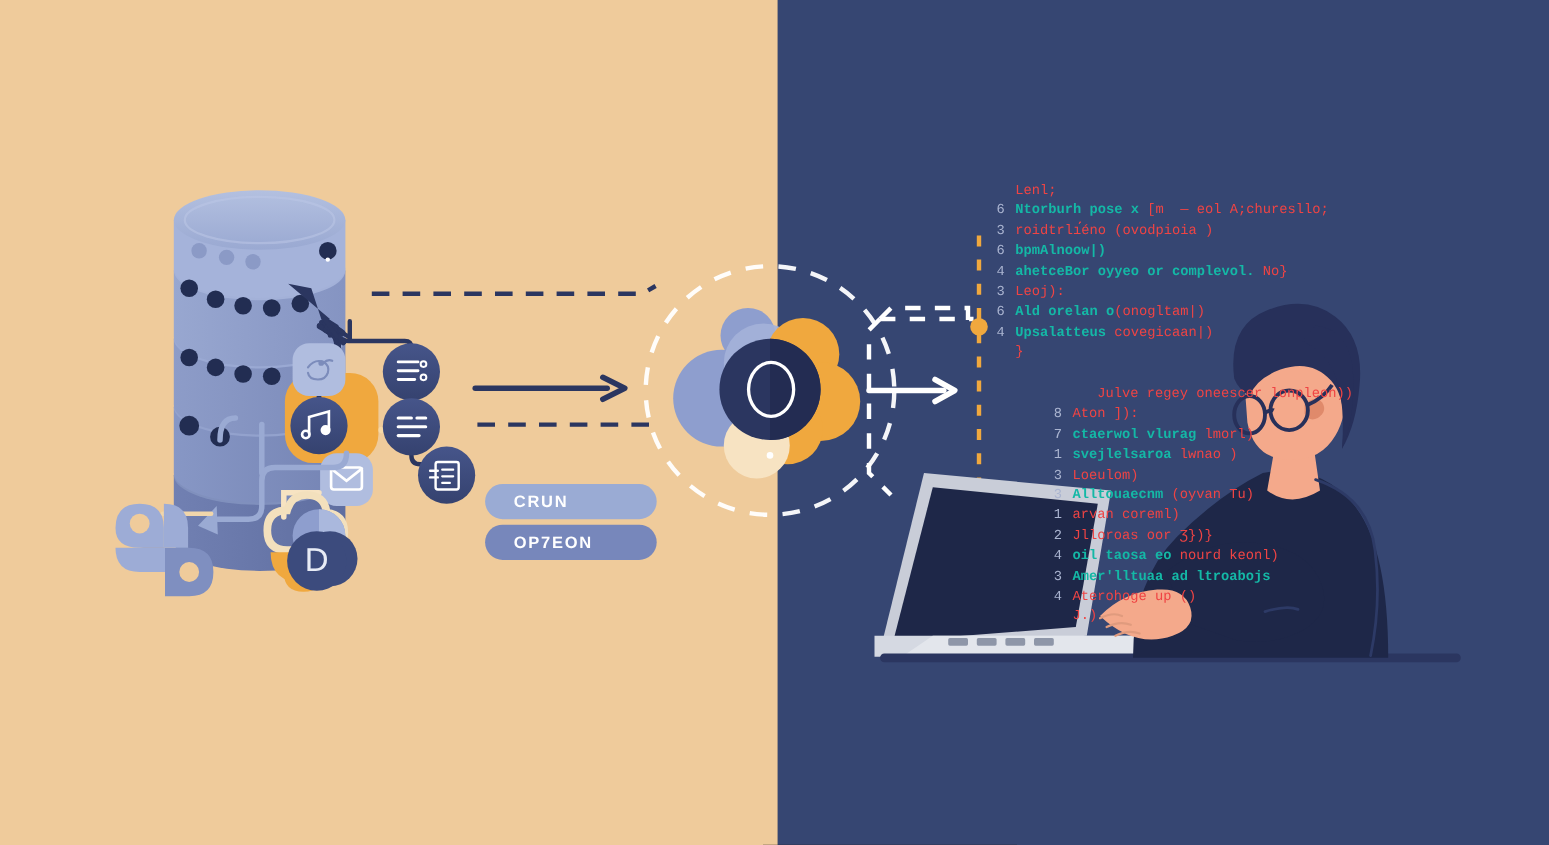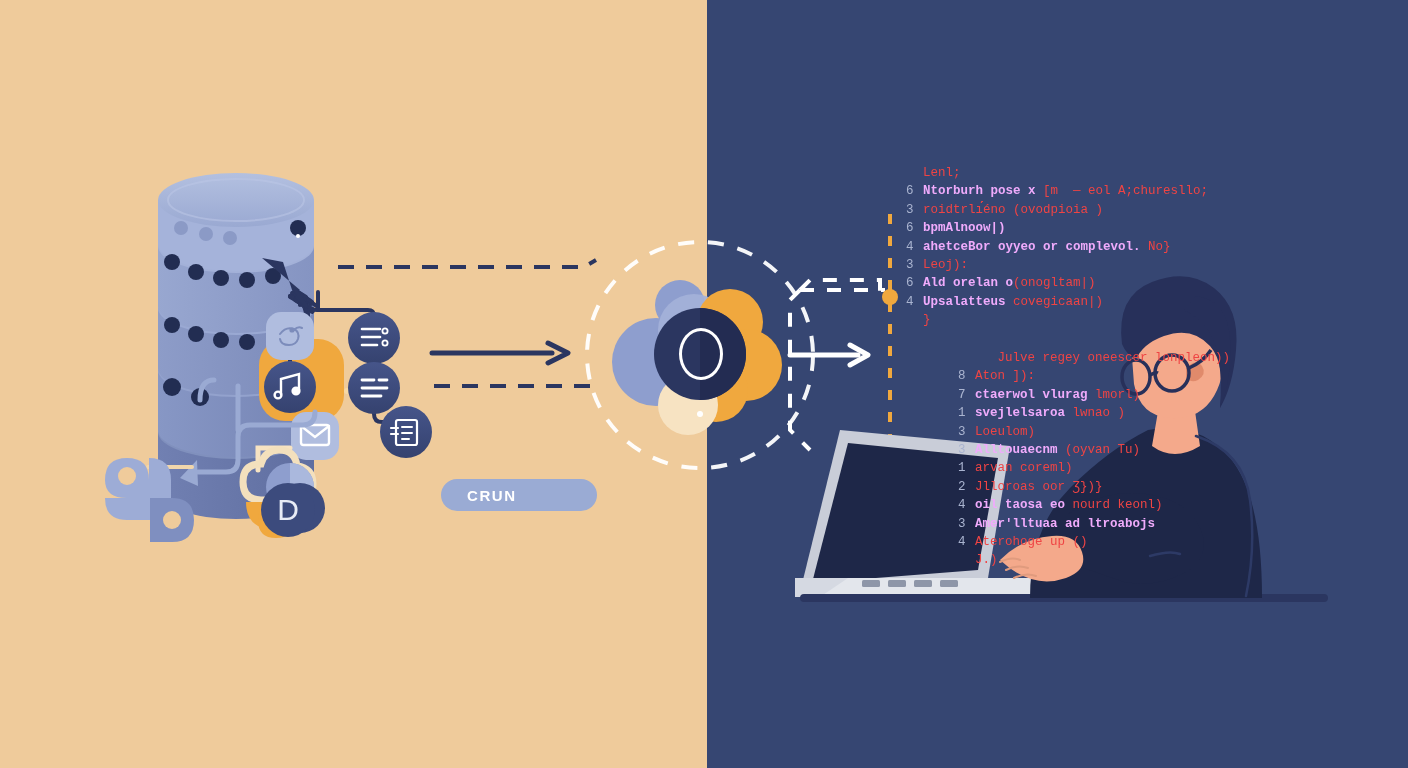--- a/index.html
+++ b/index.html
@@ -77,7 +77,7 @@
     width: 17px;
     color: #aab4d0;
   }
-  .c-orange { color: #f0abfc; font-weight: bold; text-align: center; }
+  .c-orange { color: #14b8a6; font-weight: bold; text-align: center; }
   .c-grey   { color: #ef4444; }
   
   #center-o-letter {

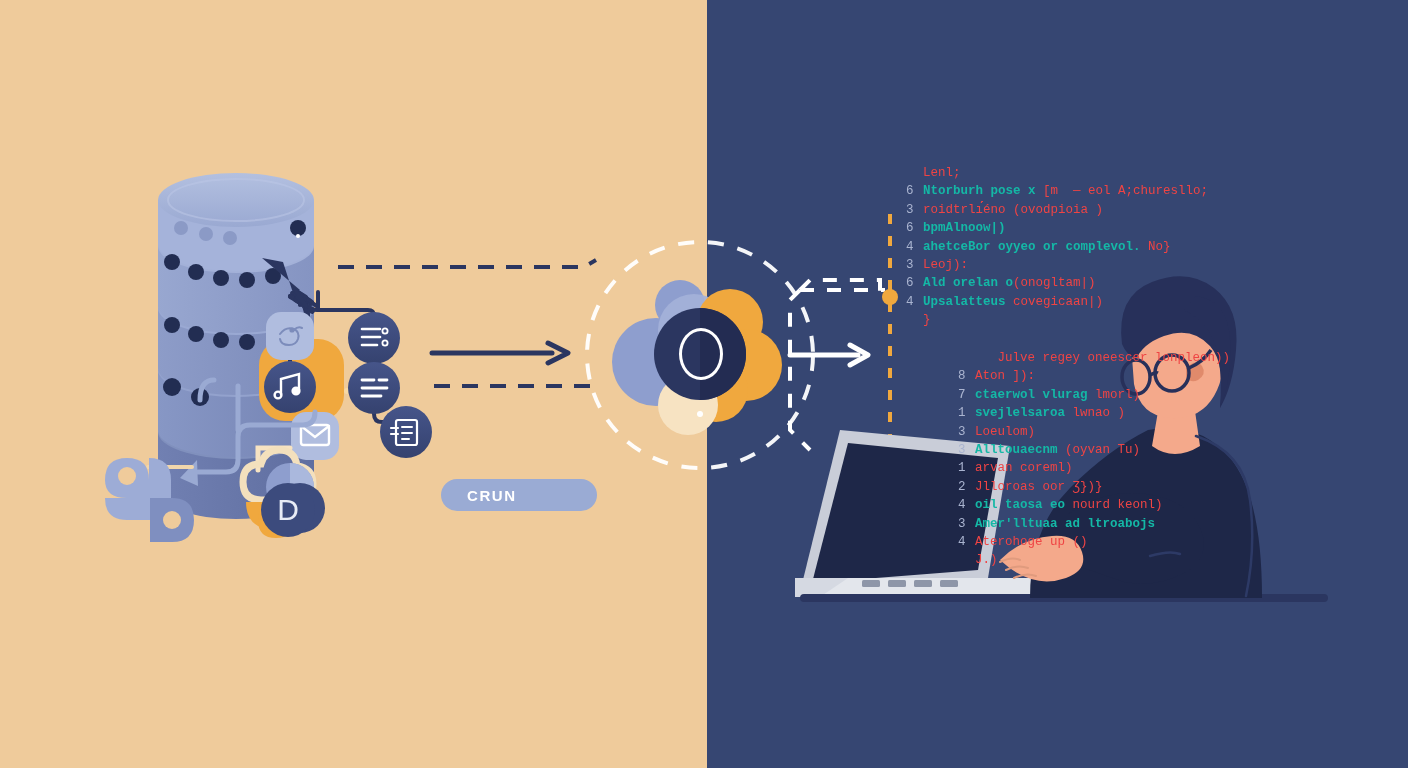--- a/index.html
+++ b/index.html
@@ -51,7 +51,6 @@
   #pill-crun {
     left: 441px; top: 440px;
     background: #9aabd4;
-    margin-top: 39px;
   }
   #pill-opteon {
     left: 441px; top: 477px;

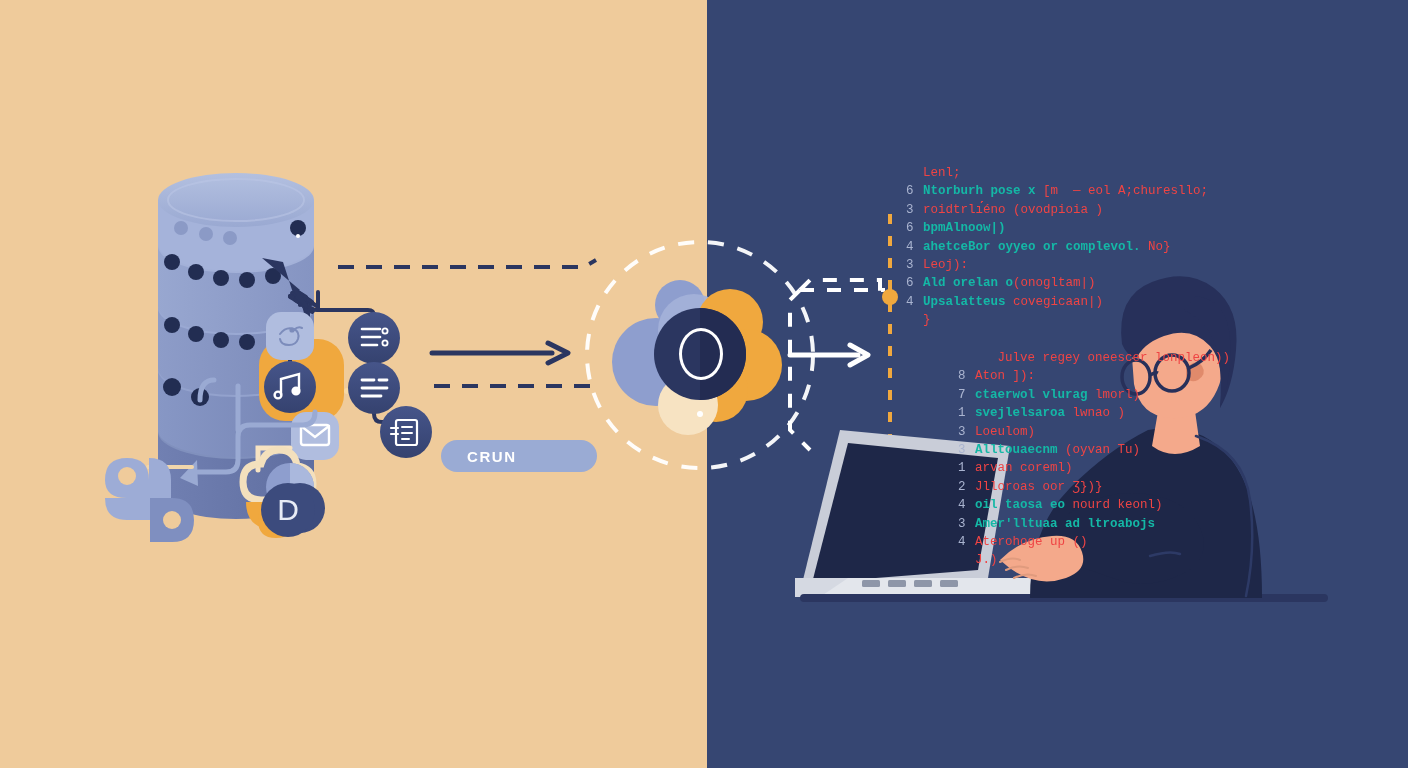--- a/index.html
+++ b/index.html
@@ -414,6 +414,7 @@
   </svg>
 
   <div class="pill" id="pill-crun">CRUN</div>
+  <div class="pill" id="pill-opteon">OP7EON</div>
 
   <div id="center-o-letter"></div>
 

